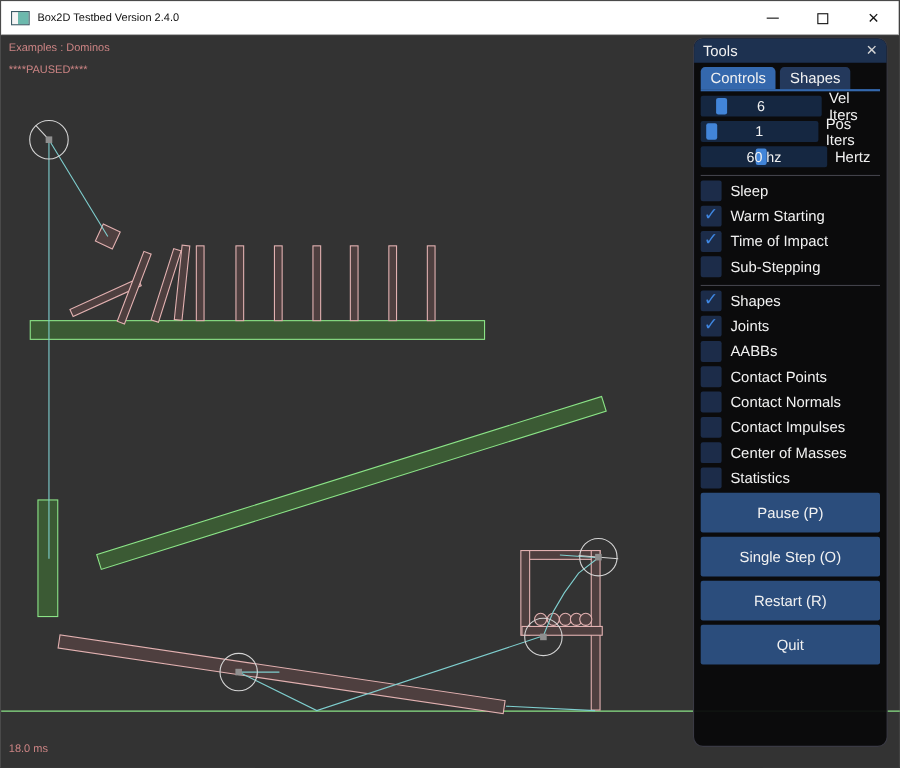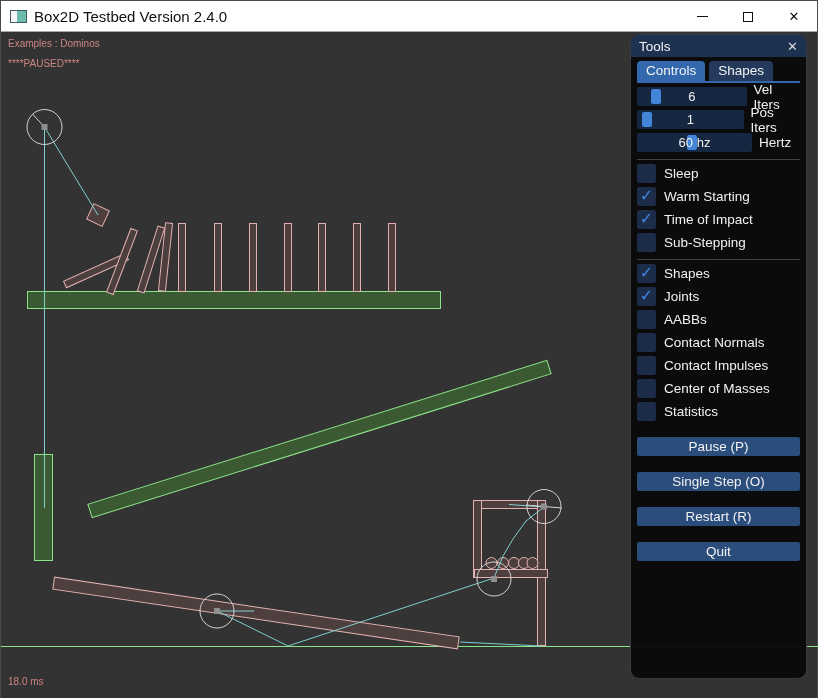--- a/index.html
+++ b/index.html
@@ -12,7 +12,7 @@
   .titlebar { position:relative; height:31px; background:#ffffff; border-bottom:1px solid #a9a9a9; display:flex; align-items:center; }
   .app-icon { width:17px; height:13px; margin-left:9px; border:1px solid #3d5c66;
               background:linear-gradient(to right,#f5f5f5 0 38%, #6cb9ad 38% 100%); }
-  .title-text { margin-left:7px; font-size:15px; color:#101010; }
+  .title-text { margin-left:7px; font-size:10px; color:#101010; }
   .win-controls { position:absolute; right:0; top:0; height:31px; display:flex; }
   .win-btn { width:46px; height:31px; display:flex; align-items:center; justify-content:center; cursor:default; }
   .glyph-min { width:11px; height:1.5px; background:#111; }

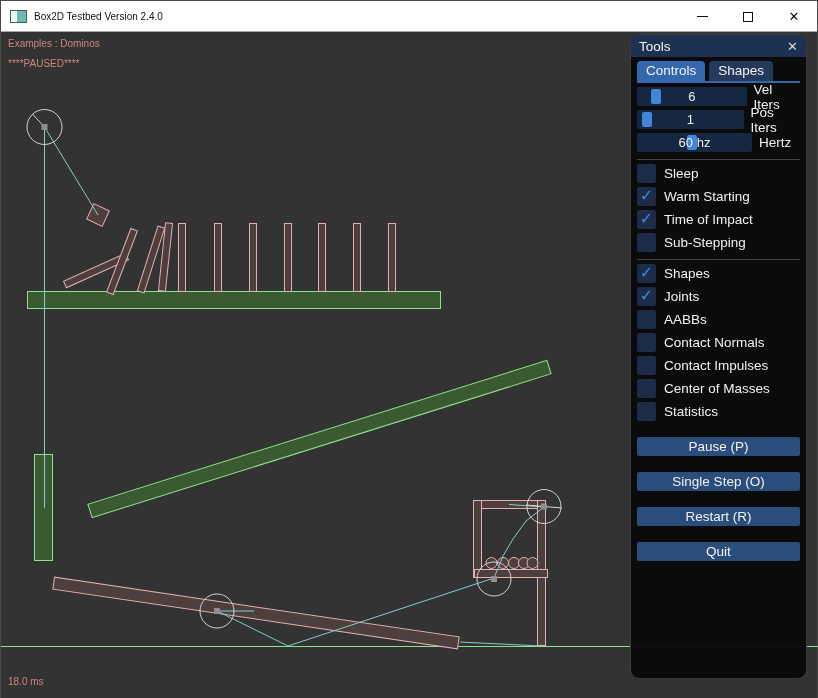--- a/index.html
+++ b/index.html
@@ -222,6 +222,10 @@
             </div>
             <div class="crow">
               <div class="cbox"></div>
+              <span class="clabel">Contact Points</span>
+            </div>
+            <div class="crow">
+              <div class="cbox"></div>
               <span class="clabel">Contact Normals</span>
             </div>
             <div class="crow">

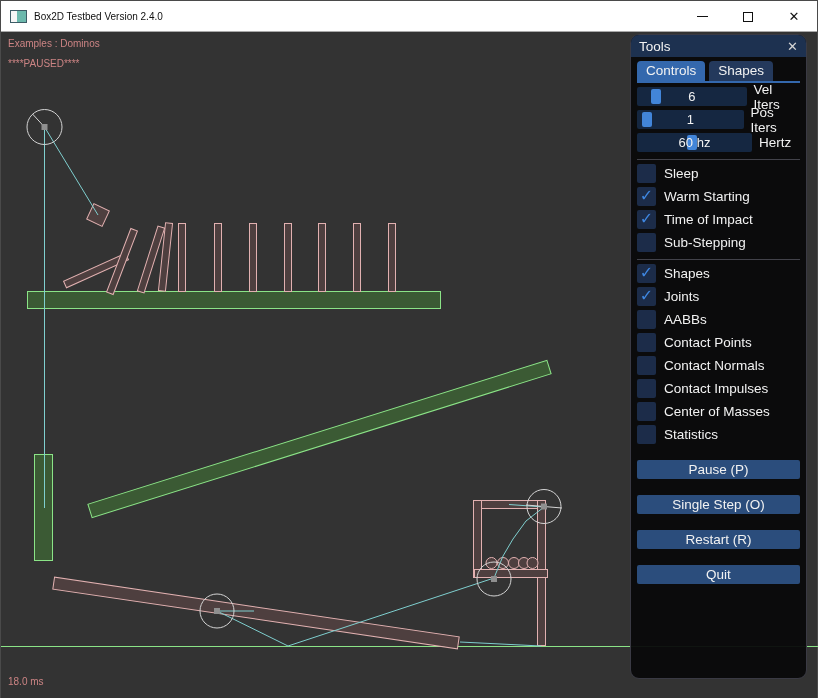--- a/index.html
+++ b/index.html
@@ -60,7 +60,7 @@
   .cmark { color:var(--check-mark); font-size:16px; font-weight:bold; line-height:1; transform:translateY(-1px); }
   .clabel { margin-left:8px; }
 
-  .pbtn { height:19px; margin-top:16px; background:var(--button-bg); border-radius:2px;
+  .pbtn { height:36px; margin-top:4px; background:var(--button-bg); border-radius:2px;
           display:flex; align-items:center; justify-content:center; font-size:13.5px; cursor:default; }
 </style>
 </head>

